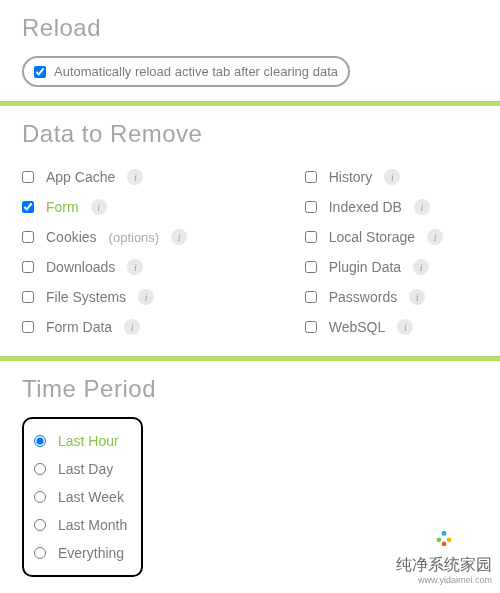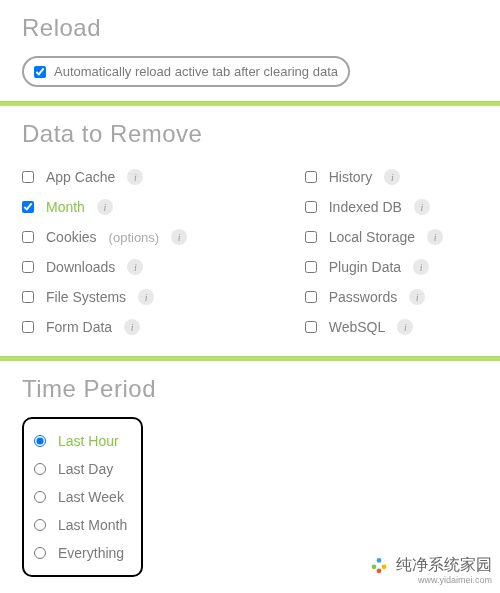--- a/index.html
+++ b/index.html
@@ -118,7 +118,7 @@
         </label>
         <label class="opt active">
           <input type="checkbox" checked="" style="">
-          <span class="label-text">Month</span>
+          <span class="label-text">Form</span>
           <span class="info-badge">i</span>
         </label>
         <label class="opt">

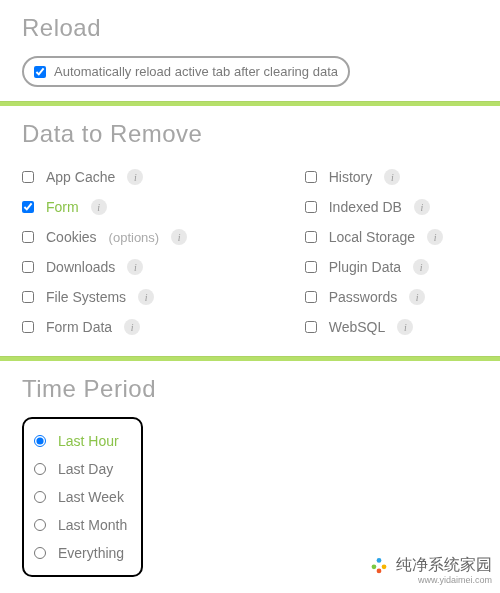--- a/index.html
+++ b/index.html
@@ -92,7 +92,7 @@
   .time-opt input[type="radio"] { width: 12px; height: 12px; }
   .time-opt.active { color: #8bc34a; }
   .wm-wrap { position: absolute; right: 8px; bottom: 8px; text-align: right; }
-  .wm-main { display: flex; align-items: center; gap: 6px; justify-content: flex-end; }
+  .wm-main { display: flex; align-items: center; gap: 6px; justify-content: flex-end; flex-direction: column; }
   .wm-icon svg { display: block; }
 </style>
 </head>

